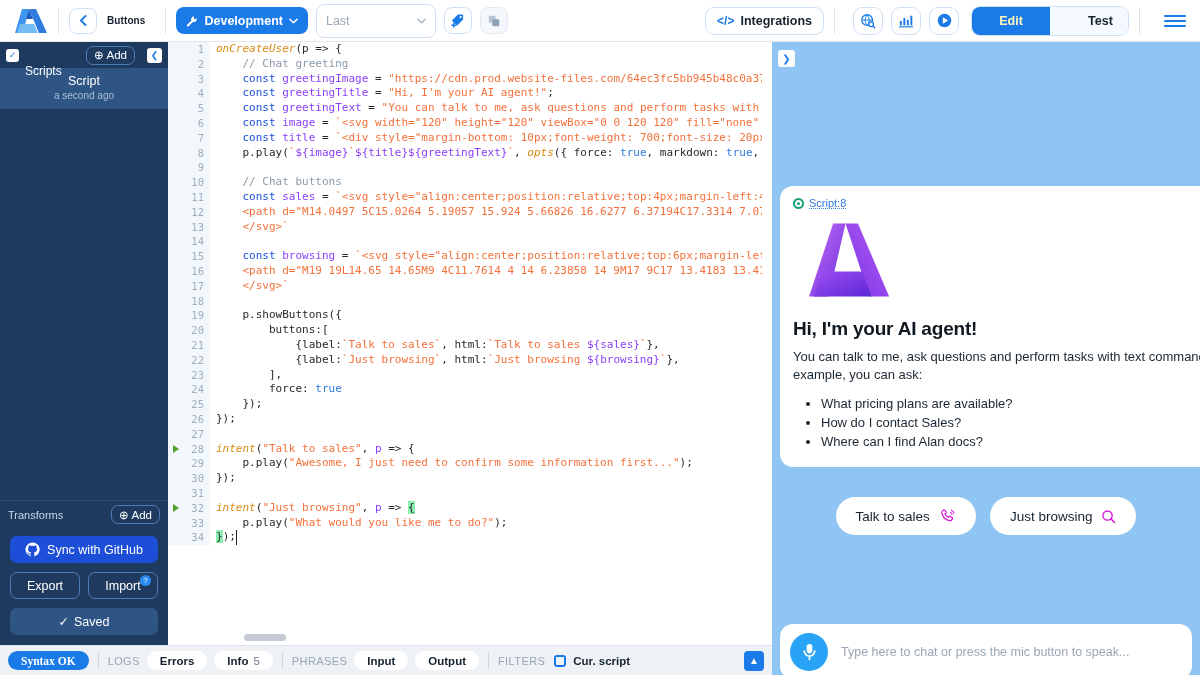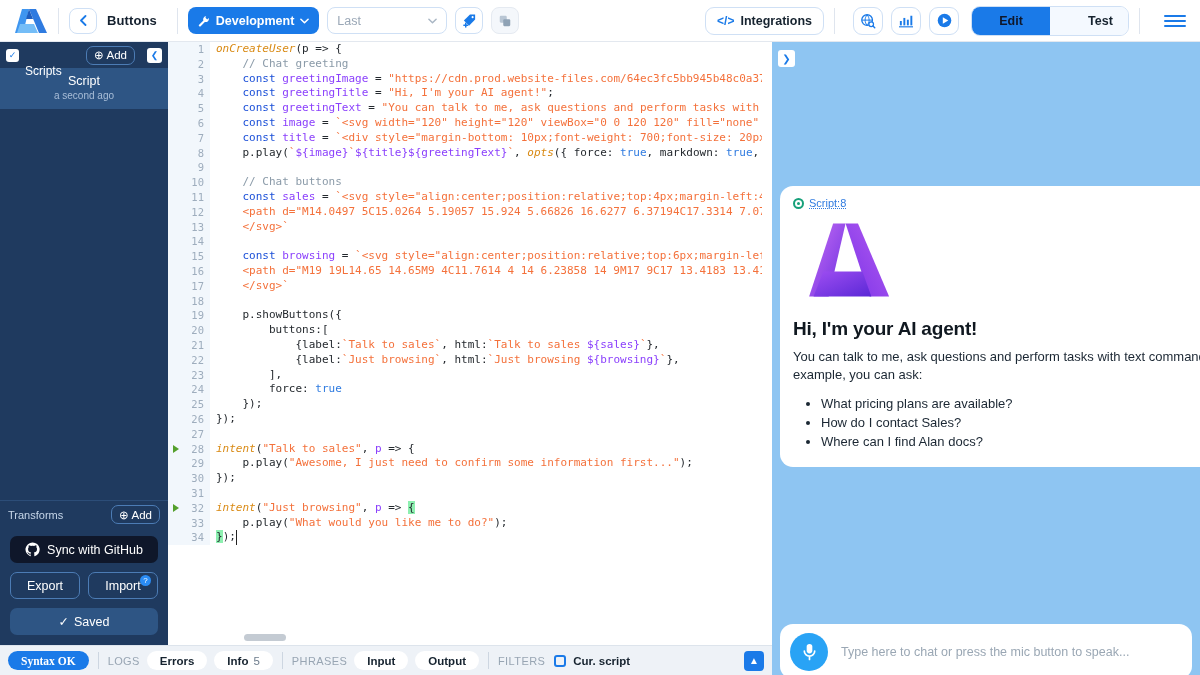--- a/index.html
+++ b/index.html
@@ -30,7 +30,7 @@
   }
   .back-btn { height: 26px; width: 28px; }
   .tb-label {
-    font-size: 13px; color: #14202e; font-weight: 600; margin: 0 10px;
+    font-size: 10px; color: #14202e; font-weight: 600; margin: 0 10px;
     letter-spacing: .1px;
   }
   .btn-dev {

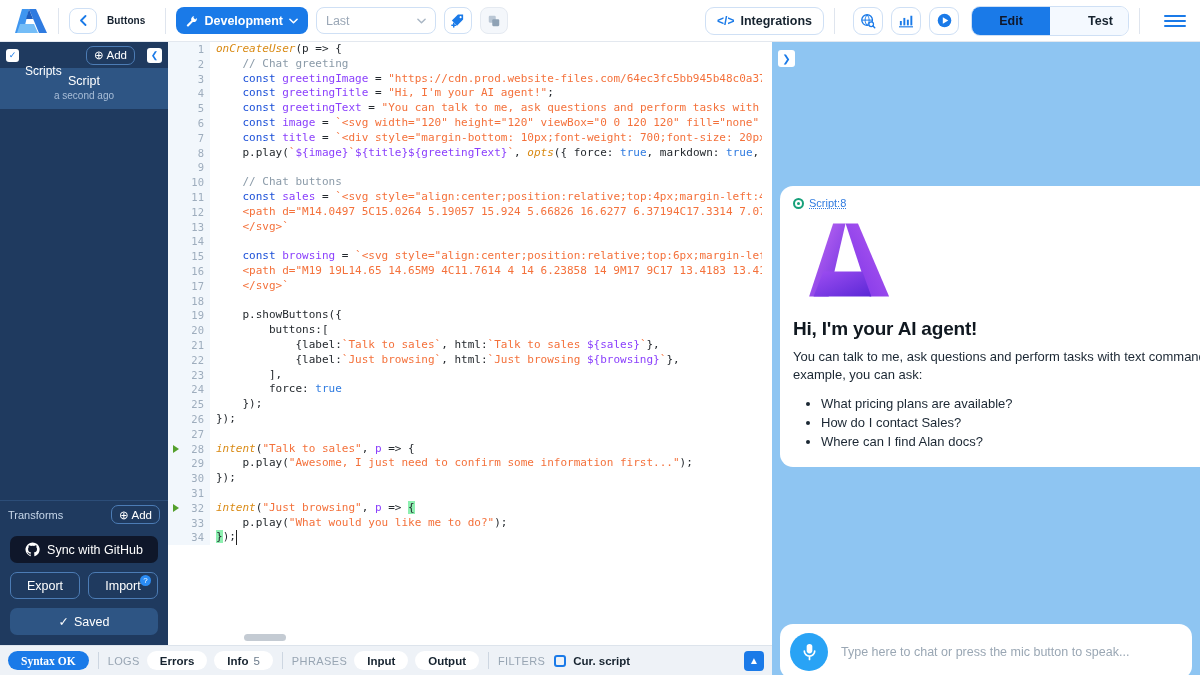--- a/index.html
+++ b/index.html
@@ -41,7 +41,7 @@
   }
   .select-last {
     display: inline-flex; align-items: center; justify-content: space-between;
-    width: 120px; height: 27px; margin-left: 8px;
+    width: 120px; height: 34px; margin-left: 8px;
     border: 1px solid #cfe0f5; border-radius: 8px; background: #fff;
     color: #9aa7b6; font-size: 12.5px; padding: 0 9px; cursor: pointer;
   }

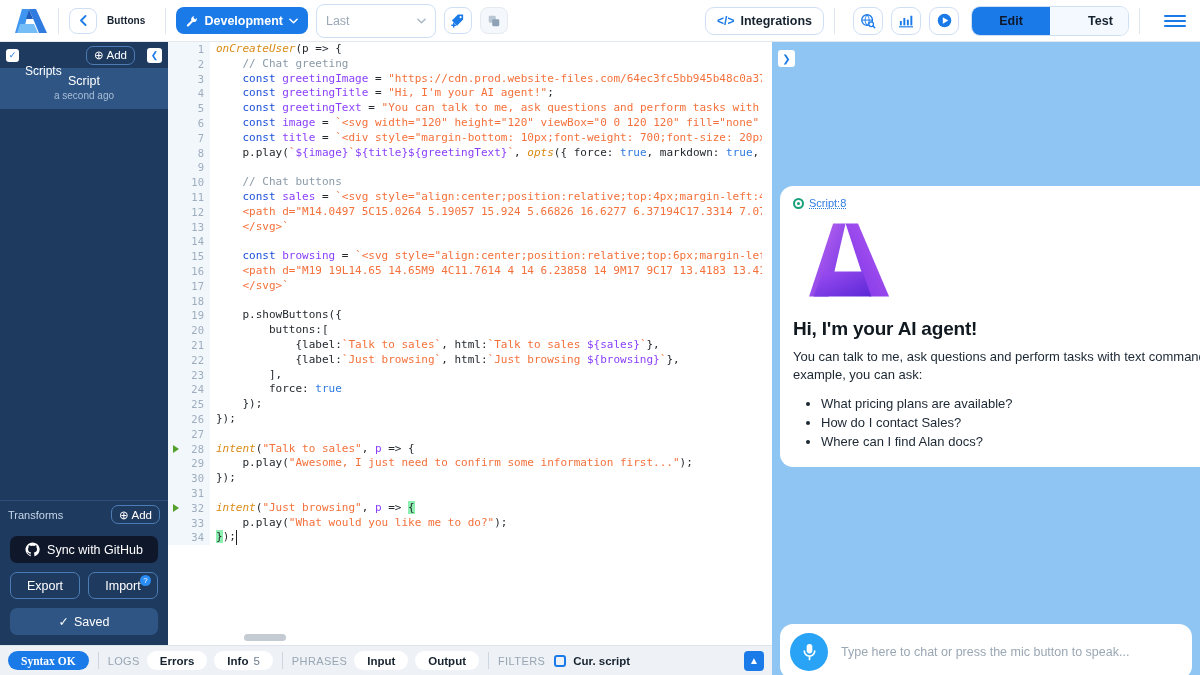--- a/index.html
+++ b/index.html
@@ -77,7 +77,7 @@
     justify-content: center; font-size: 12.5px; font-weight: 700;
     cursor: pointer;
   }
-  .seg .on { background: #1a7ae8; color: #0f172a; }
+  .seg .on { background: #1a7ae8; color: #fef9c3; }
   .seg .off { background: #f4f9ff; color: #16232f; padding-left: 23px; }
   .hamb { margin-left: 12px; width: 26px; cursor: pointer; }
 

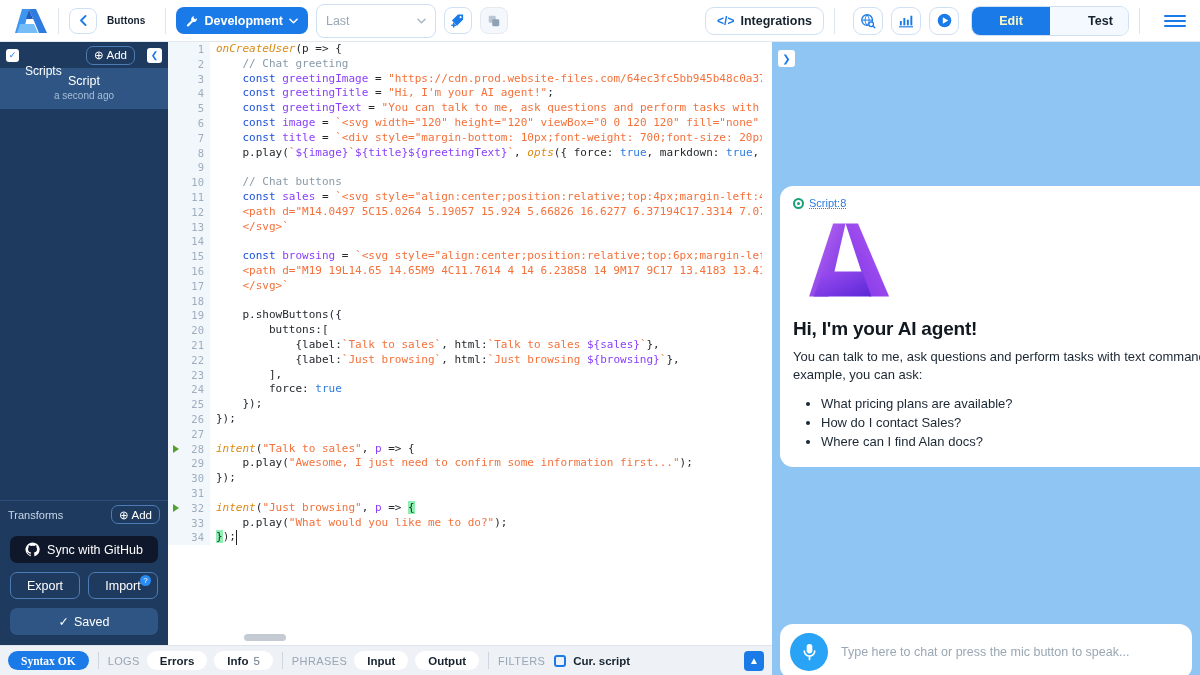--- a/index.html
+++ b/index.html
@@ -501,6 +501,26 @@
         </ul>
     </div>
 
+    <div class="qbuttons" id="qbuttons">
+        <button class="qbtn">
+          <span>Talk to sales</span>
+          <span class="gi">
+            <svg width="17" height="17" viewBox="0 0 18 18">
+              <path d="M4.6 2.2c.5-.4 1.2-.3 1.6.2l1.2 1.7c.3.5.2 1.1-.2 1.5l-.8.7c.7 1.6 2 2.9 3.6 3.6l.7-.8c.4-.4 1-.5 1.5-.2l1.7 1.2c.5.4.6 1.1.2 1.6l-.8 1c-.5.6-1.3.8-2 .6C7.6 13.1 4.3 9.8 3 5.3c-.2-.7 0-1.5.6-2z" fill="none" stroke="#d916d9" stroke-width="1.3"></path>
+              <path d="M13 2.3c1.4.6 2.4 1.7 3 3.1M12.2 4.8c.8.3 1.4 1 1.7 1.8" fill="none" stroke="#d916d9" stroke-width="1.1" stroke-linecap="round"></path>
+            </svg>
+          </span>
+        </button>
+        <button class="qbtn">
+          <span>Just browsing</span>
+          <span class="gi">
+            <svg width="15" height="15" viewBox="0 0 16 16">
+              <circle cx="7" cy="7" r="4.9" fill="none" stroke="#d916d9" stroke-width="1.5"></circle>
+              <path d="M10.6 10.6L14.4 14.4" stroke="#d916d9" stroke-width="1.7" stroke-linecap="round"></path>
+            </svg>
+          </span>
+        </button>
+      </div>
 
     <div class="inputbar">
       <div class="mic">

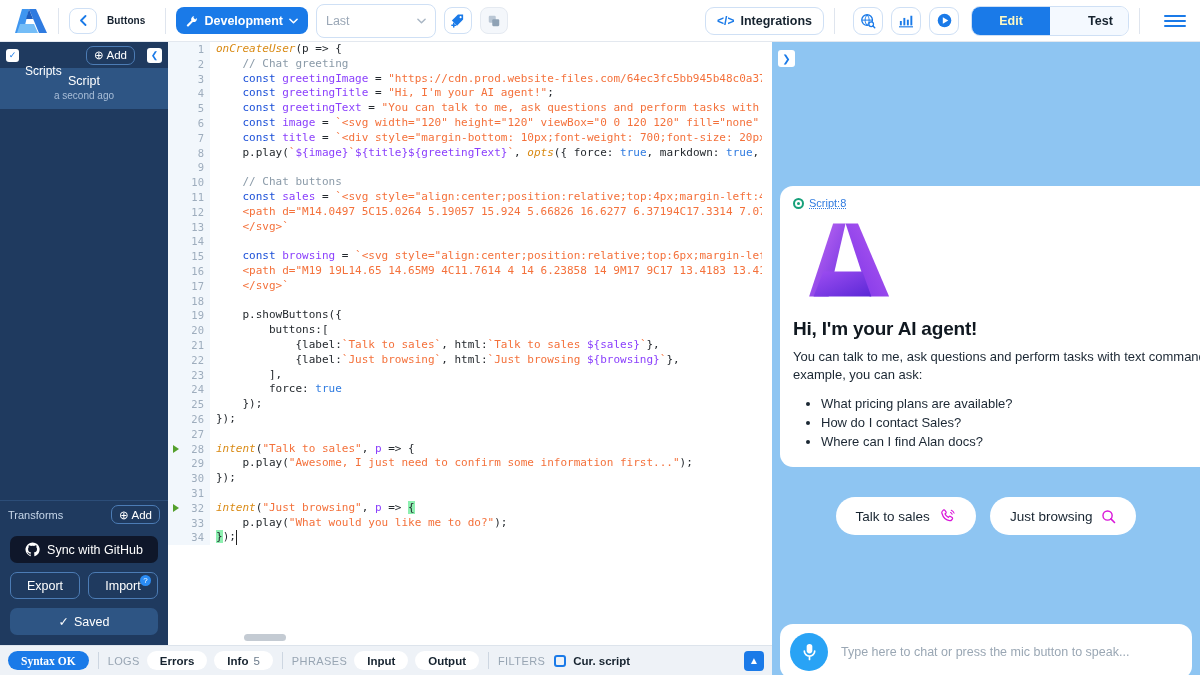--- a/index.html
+++ b/index.html
@@ -124,7 +124,7 @@
   .tr-title { color: #c6d6e9; font-size: 11px; }
   .gh-btn {
     margin: 8px 10px 0 10px; height: 27px; border-radius: 7px;
-    background: #0f172a; color: #fff; display: flex; align-items: center;
+    background: #1d4ed8; color: #fff; display: flex; align-items: center;
     justify-content: center; gap: 7px; font-size: 12.5px; cursor: pointer;
   }
   .row2 { display: flex; gap: 8px; margin: 9px 10px 0 10px; }

